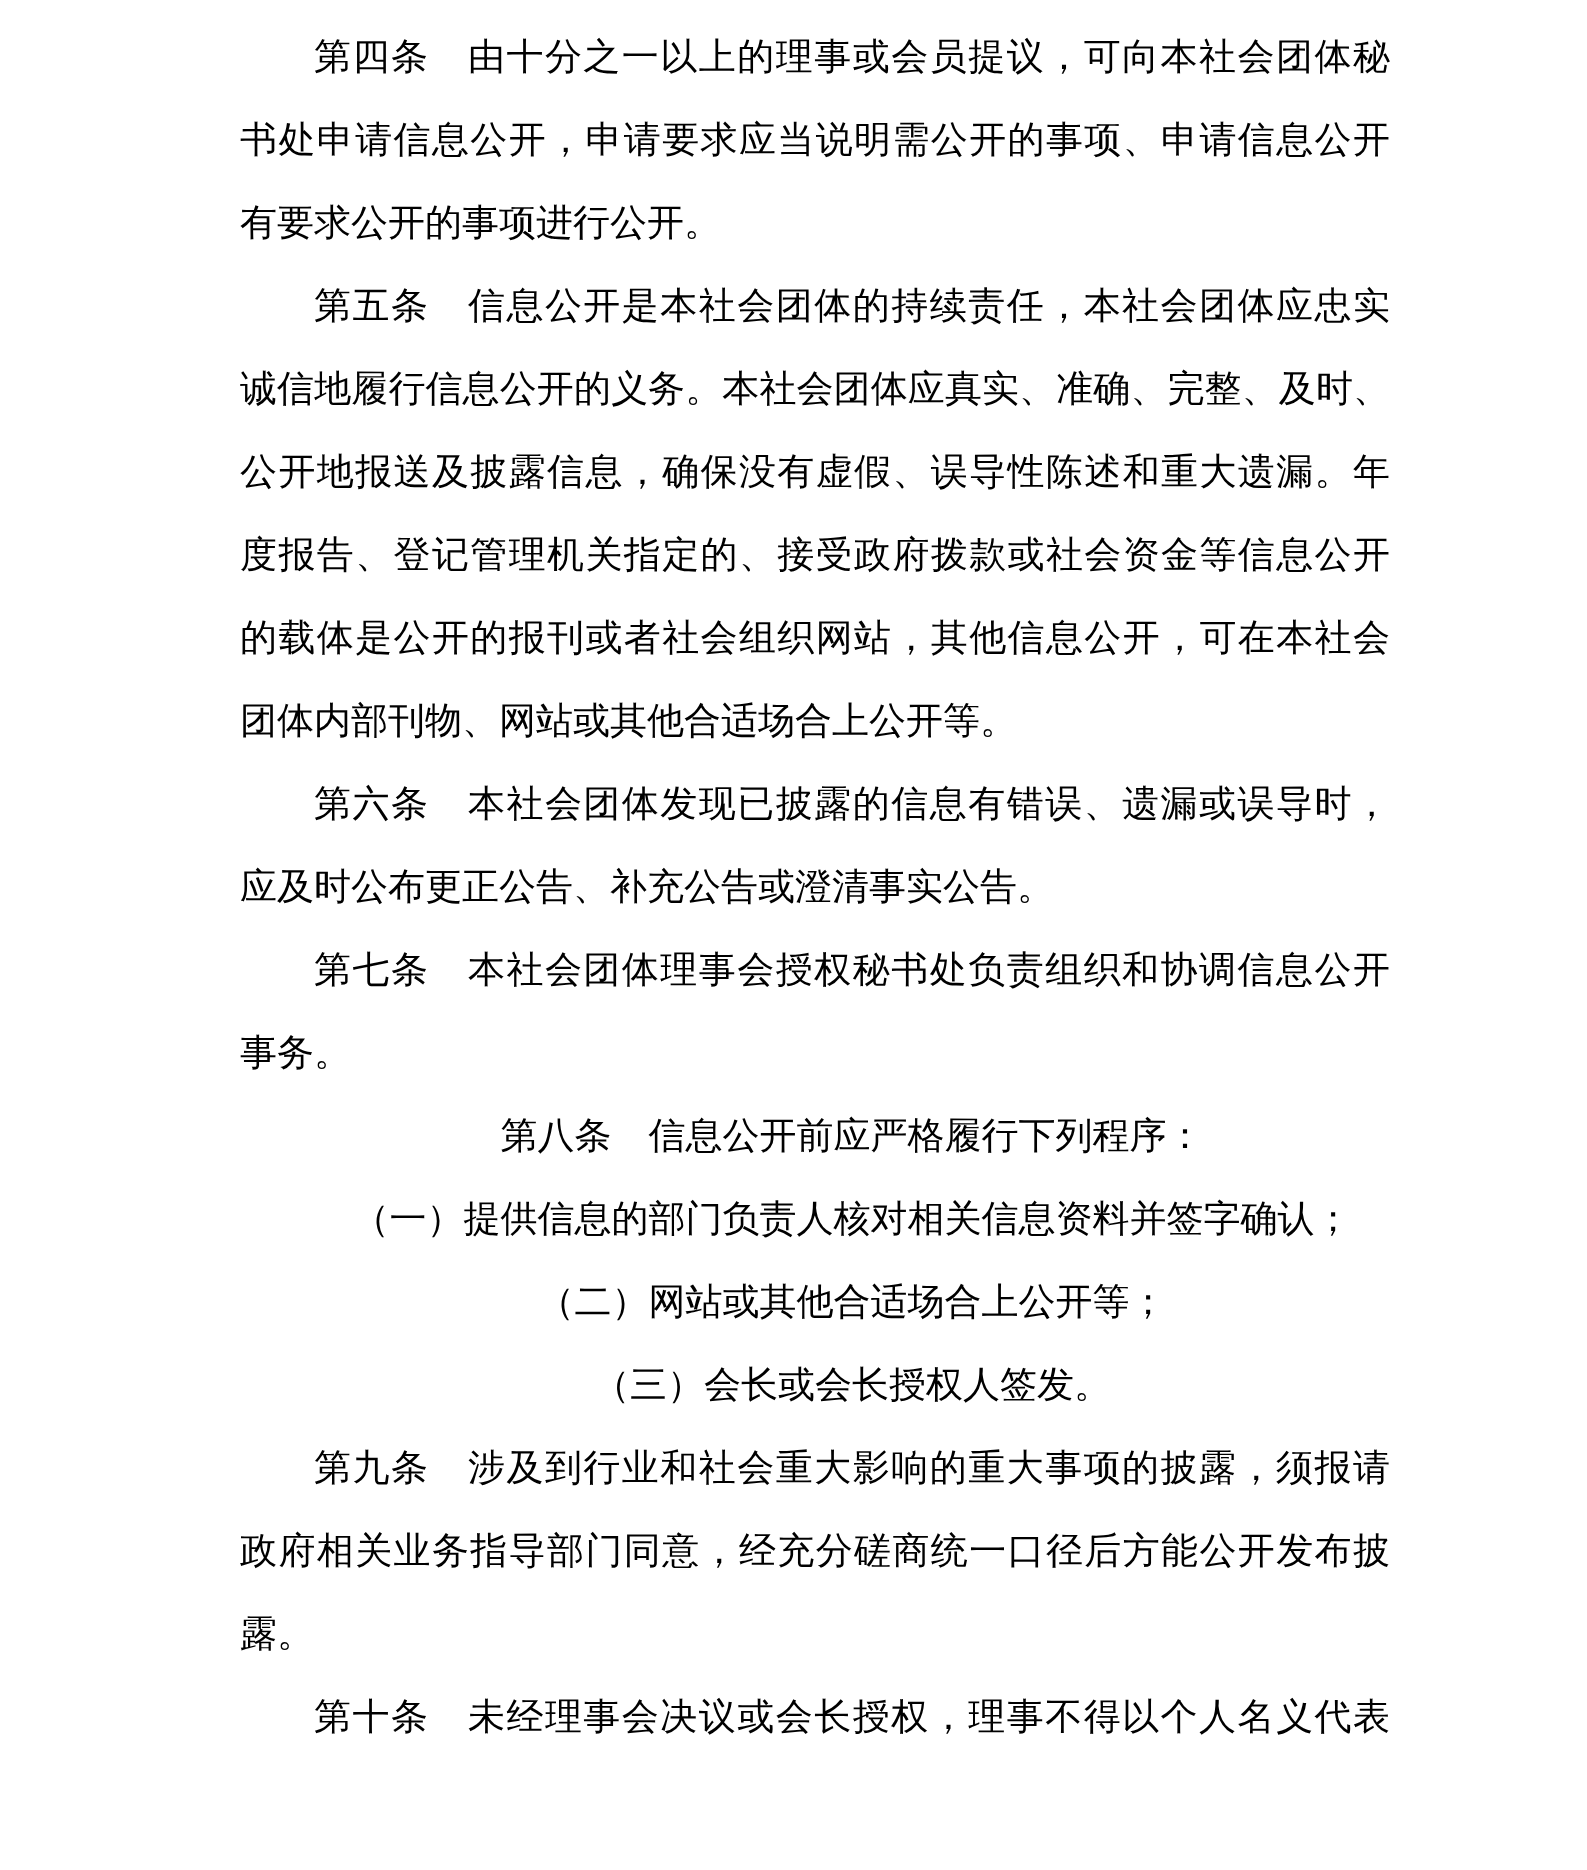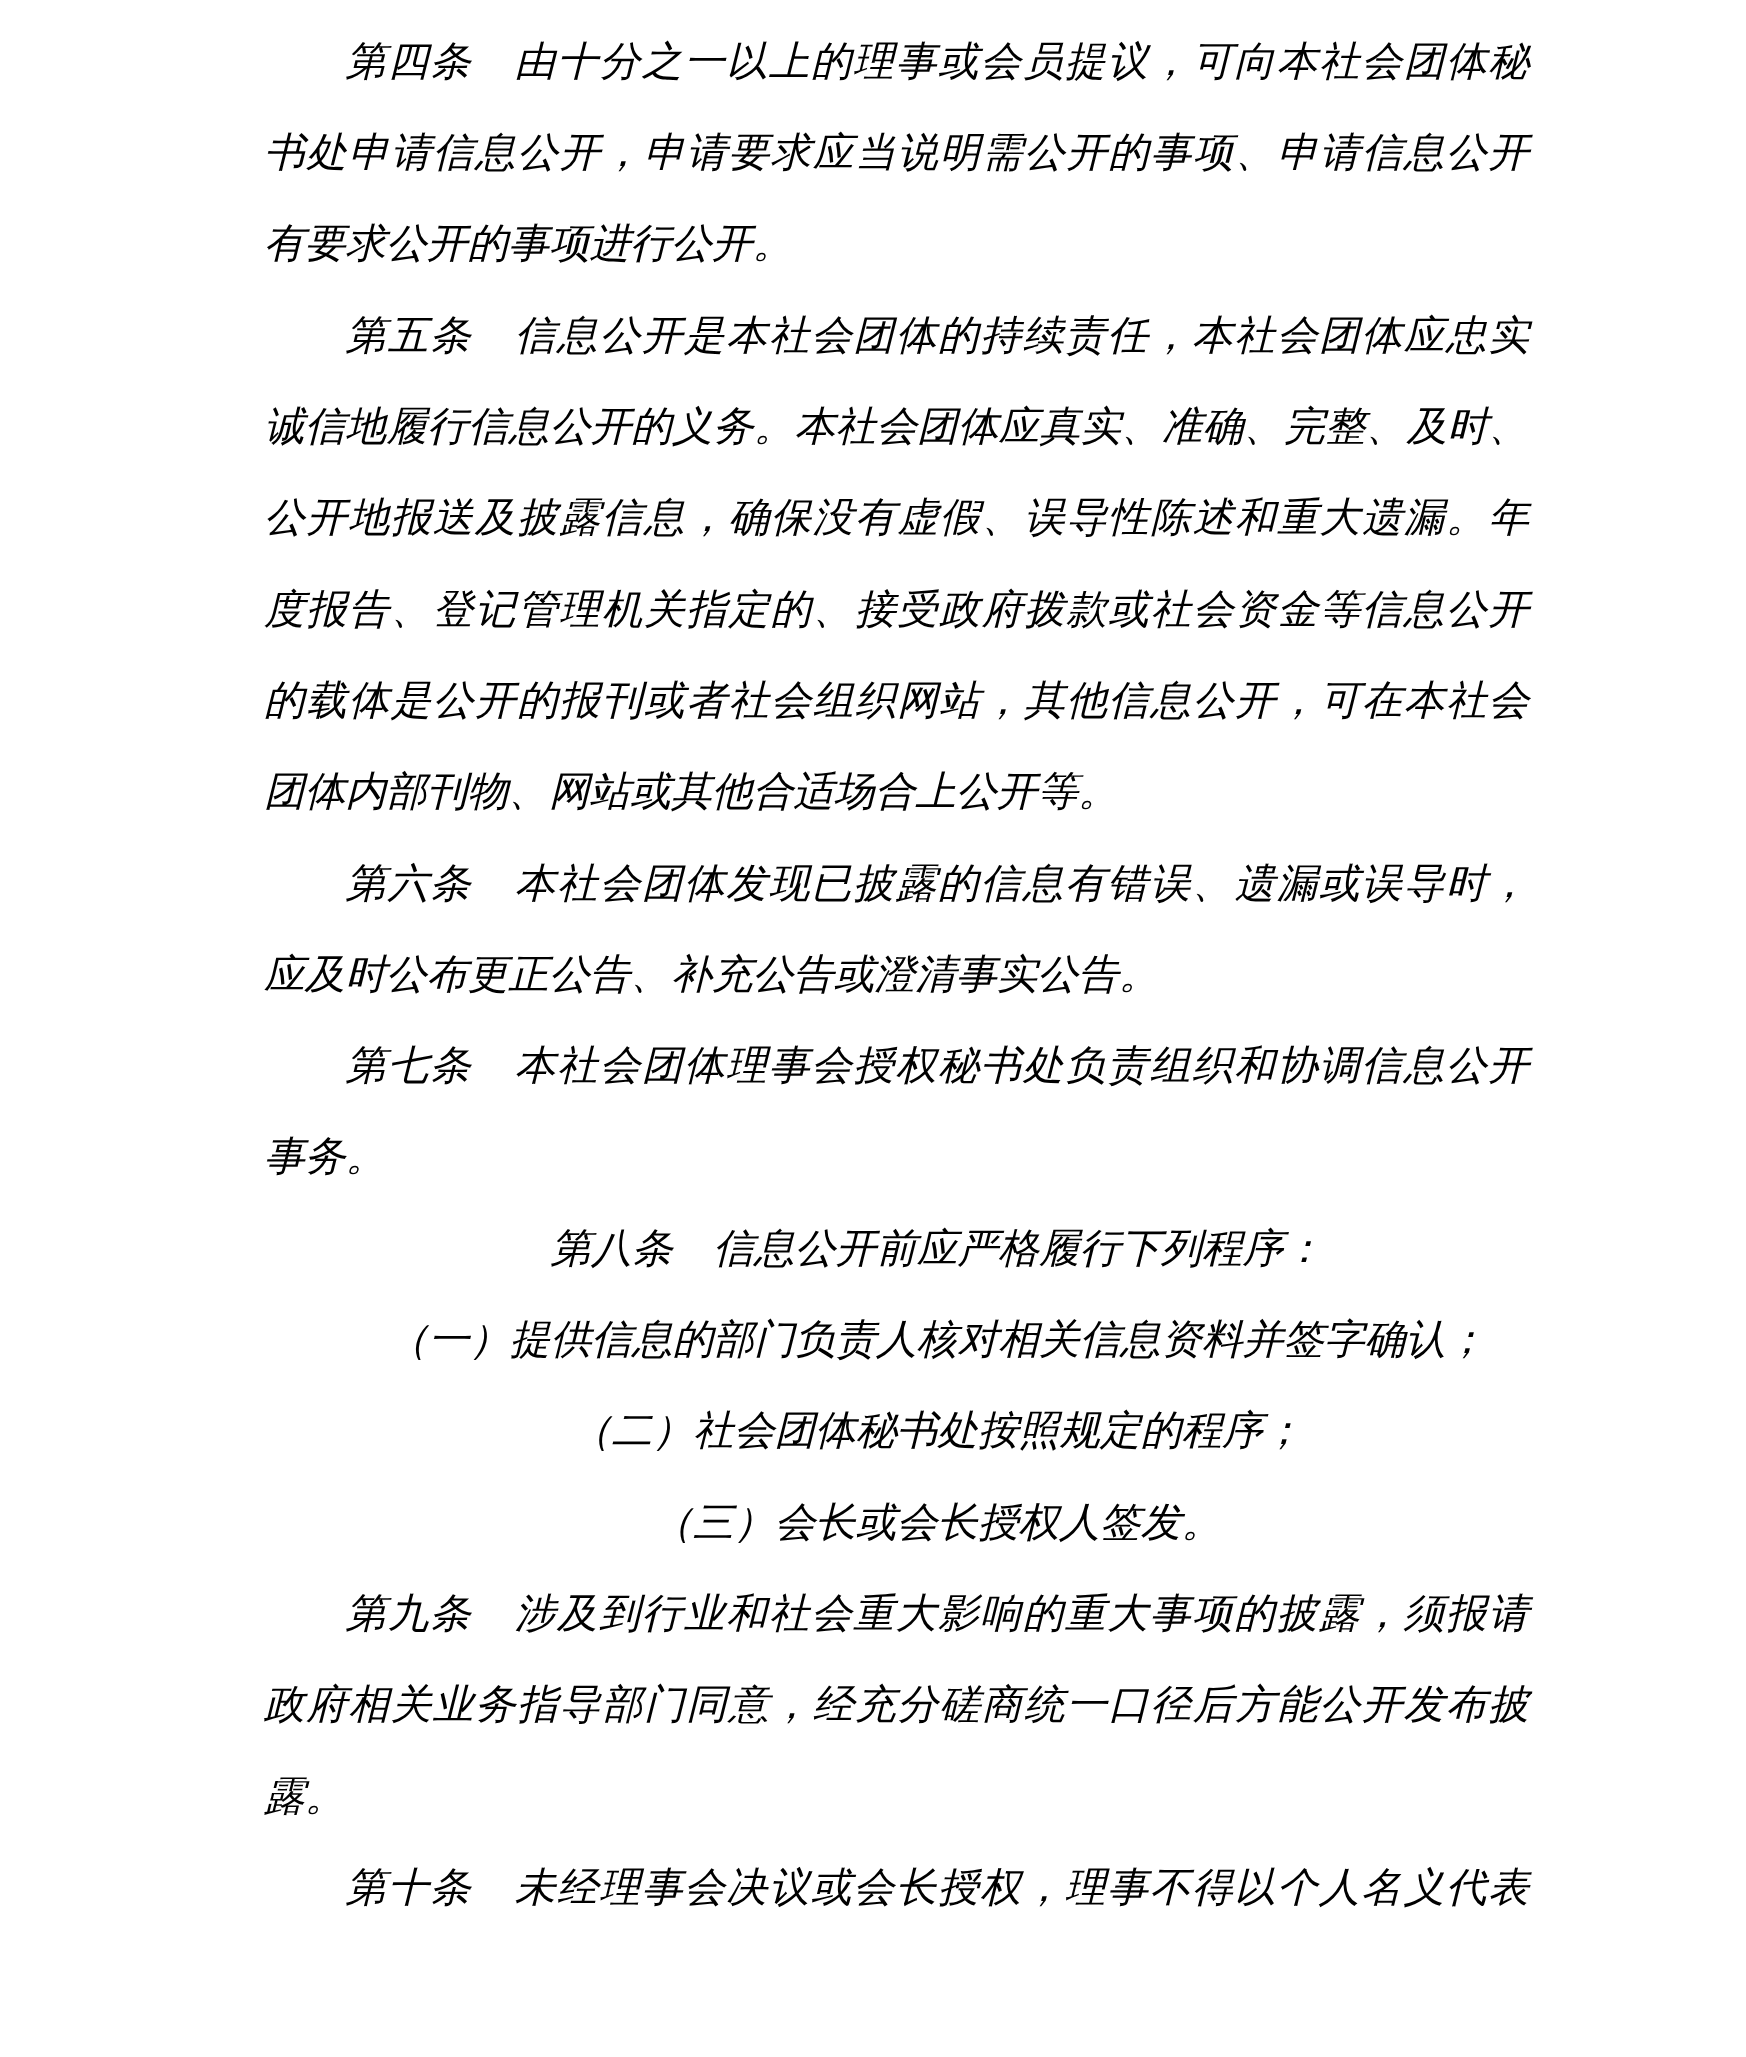--- a/index.html
+++ b/index.html
@@ -27,7 +27,6 @@
     left: 240px;
     top: 15px;
     width: 1150px;
-    font-style: italic;
   }
   .para { margin: 0; padding: 0; }
   .line {

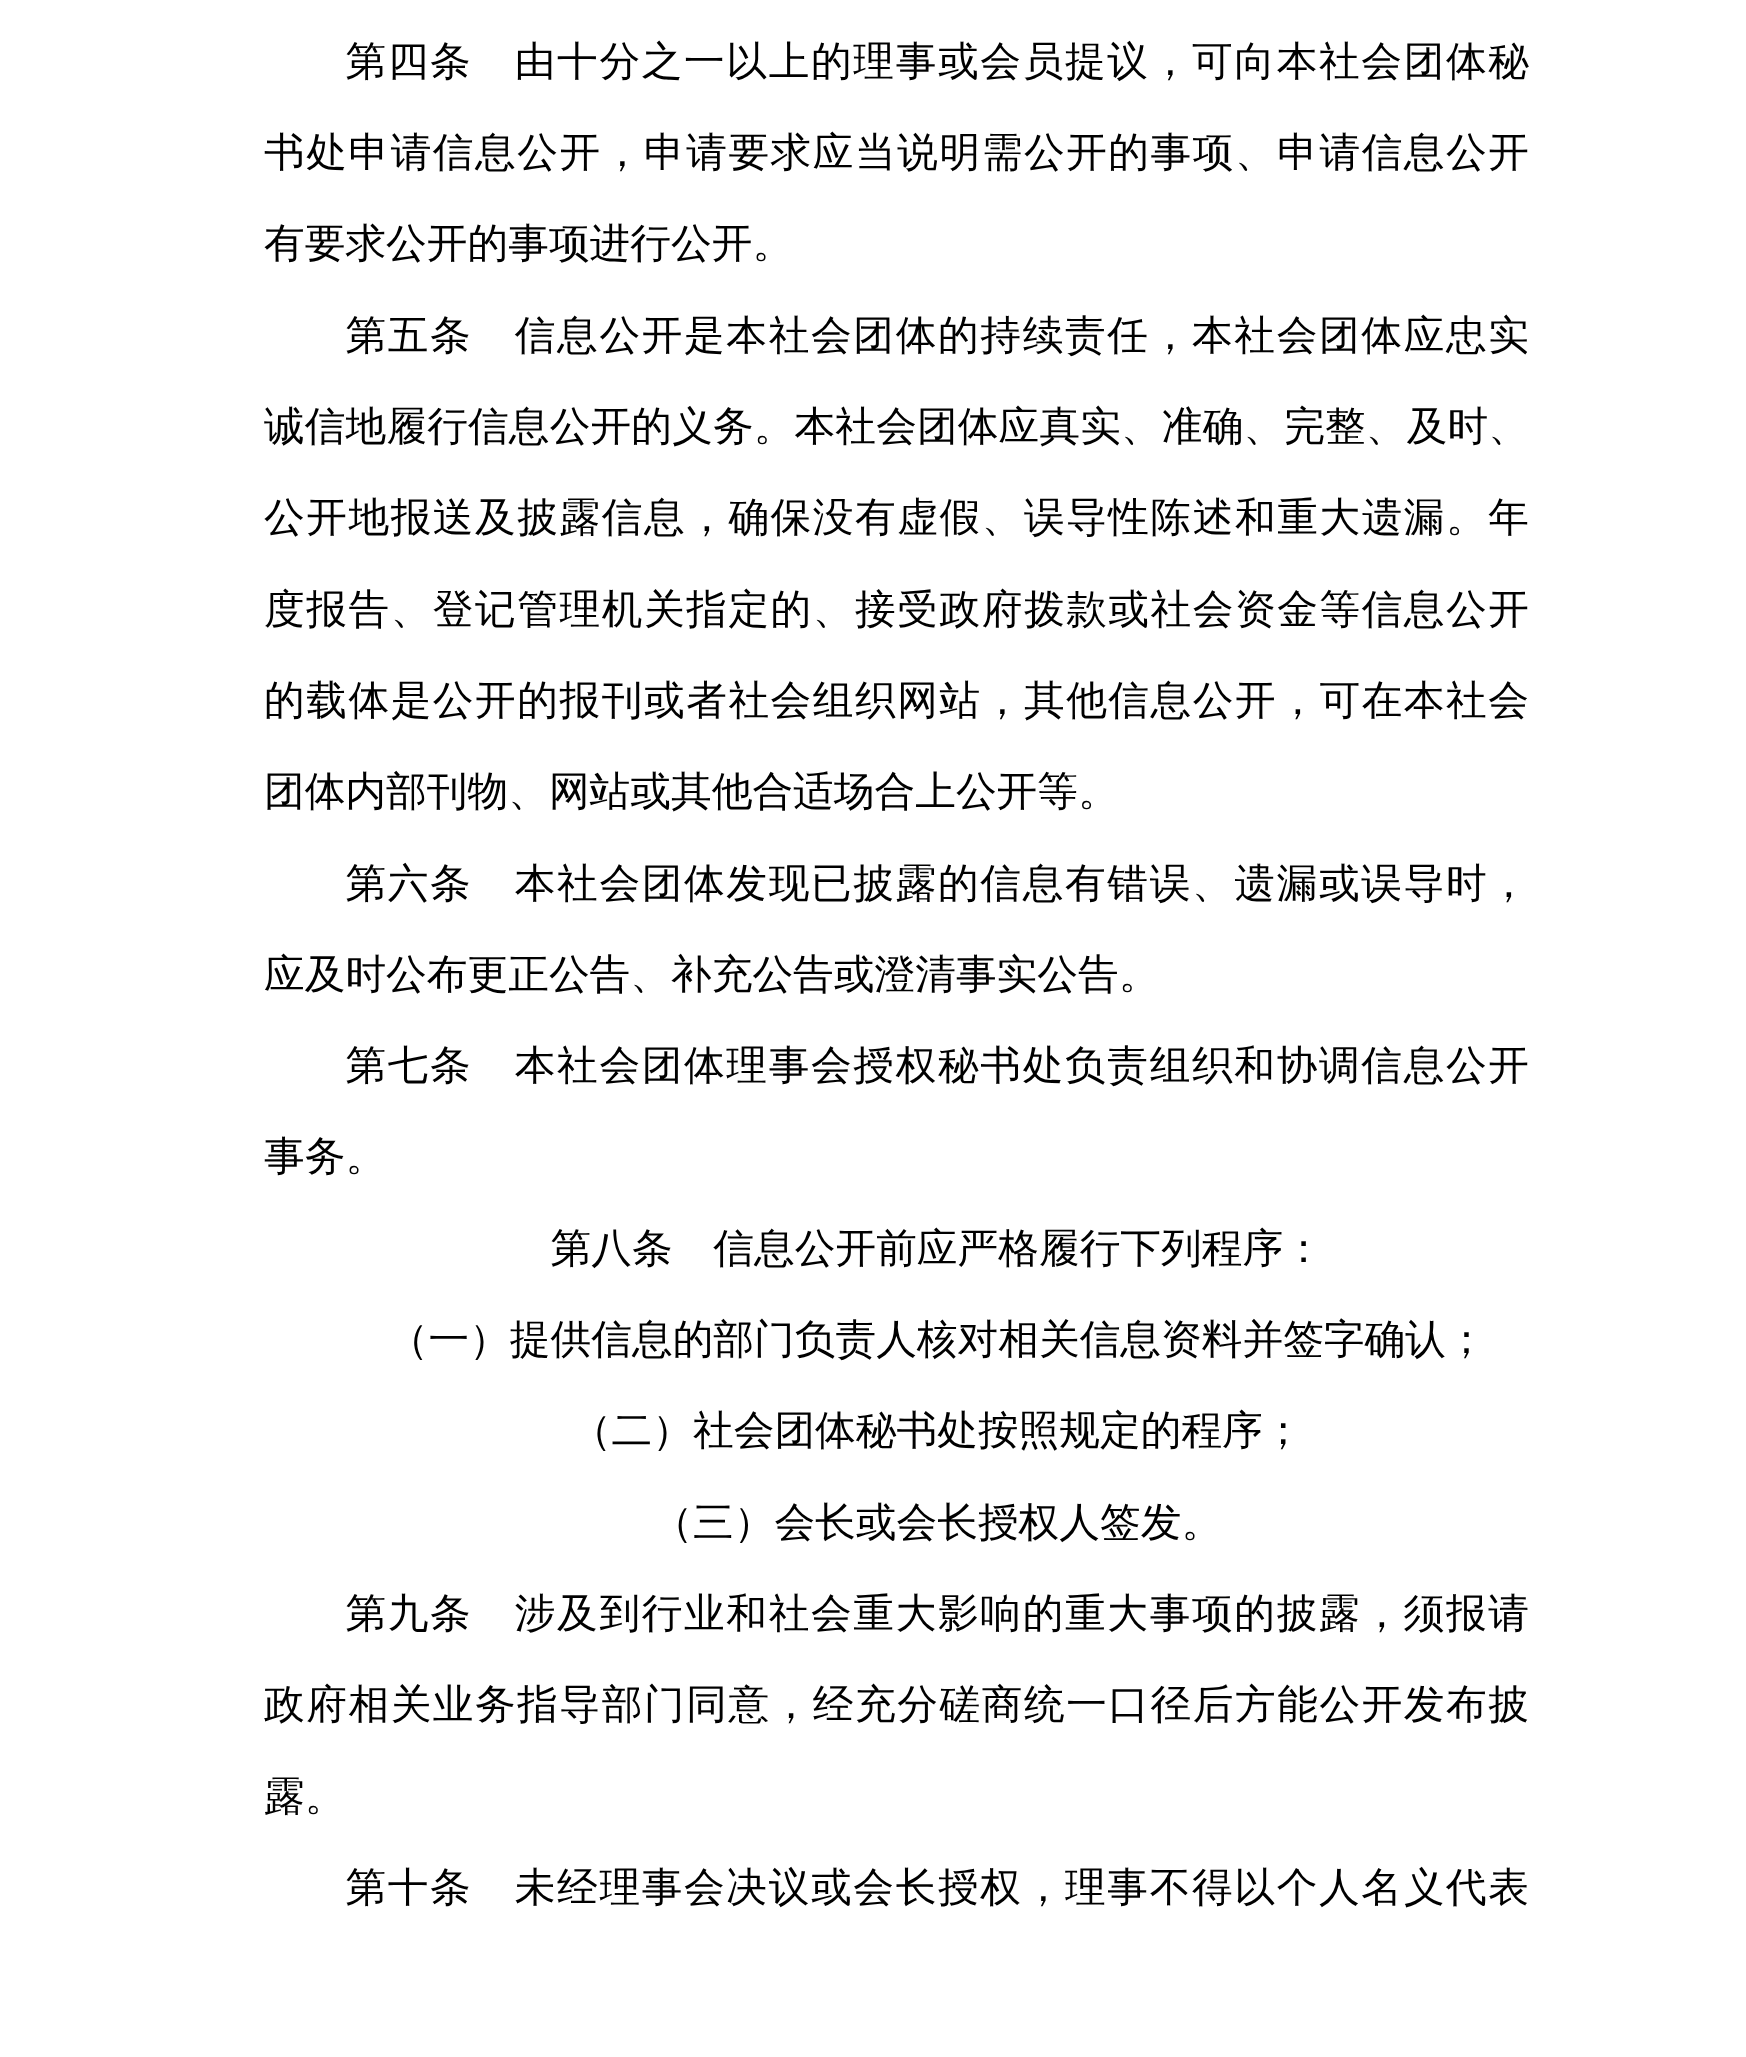--- a/index.html
+++ b/index.html
@@ -91,7 +91,7 @@
     </div>
 
     <div class="para">
-      <div class="line ind">（二）社会团体秘书处按照规定的程序；</div>
+      <div class="line ind">（二）网站或其他合适场合上公开等；</div>
     </div>
 
     <div class="para">

